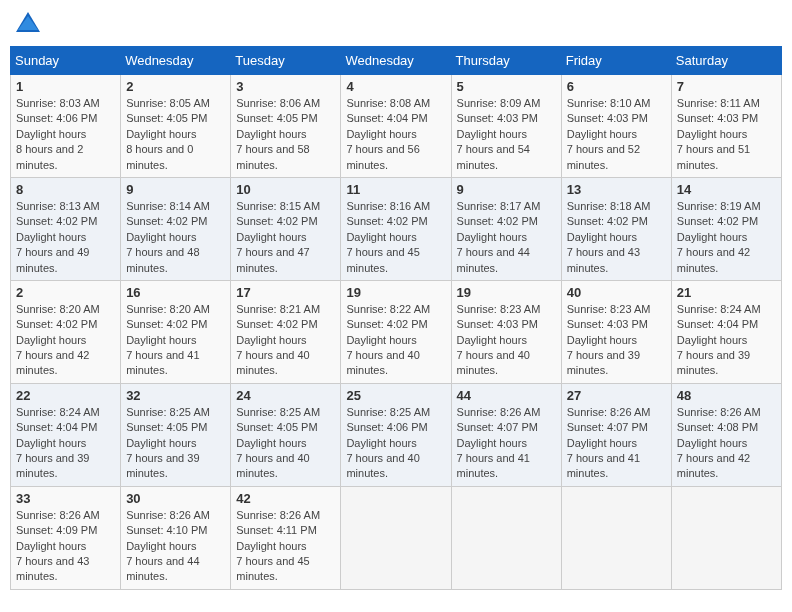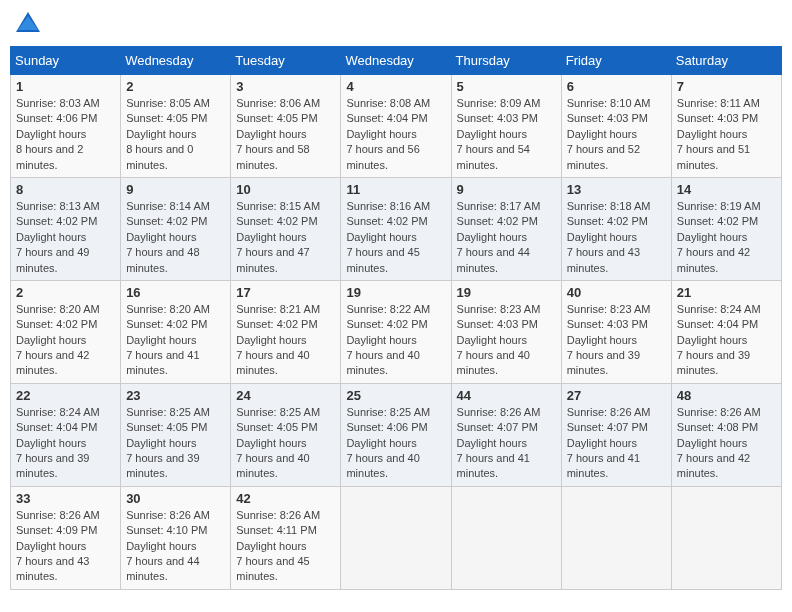--- a/index.html
+++ b/index.html
@@ -332,7 +332,7 @@
         </div>
       </td>
         <td>
-        <span class="day-number">23</span>
+        <span class="day-number">32</span>
         <div class="day-info">
           Sunrise: 8:25 AM<br>
           Sunset: 4:05 PM<br>

